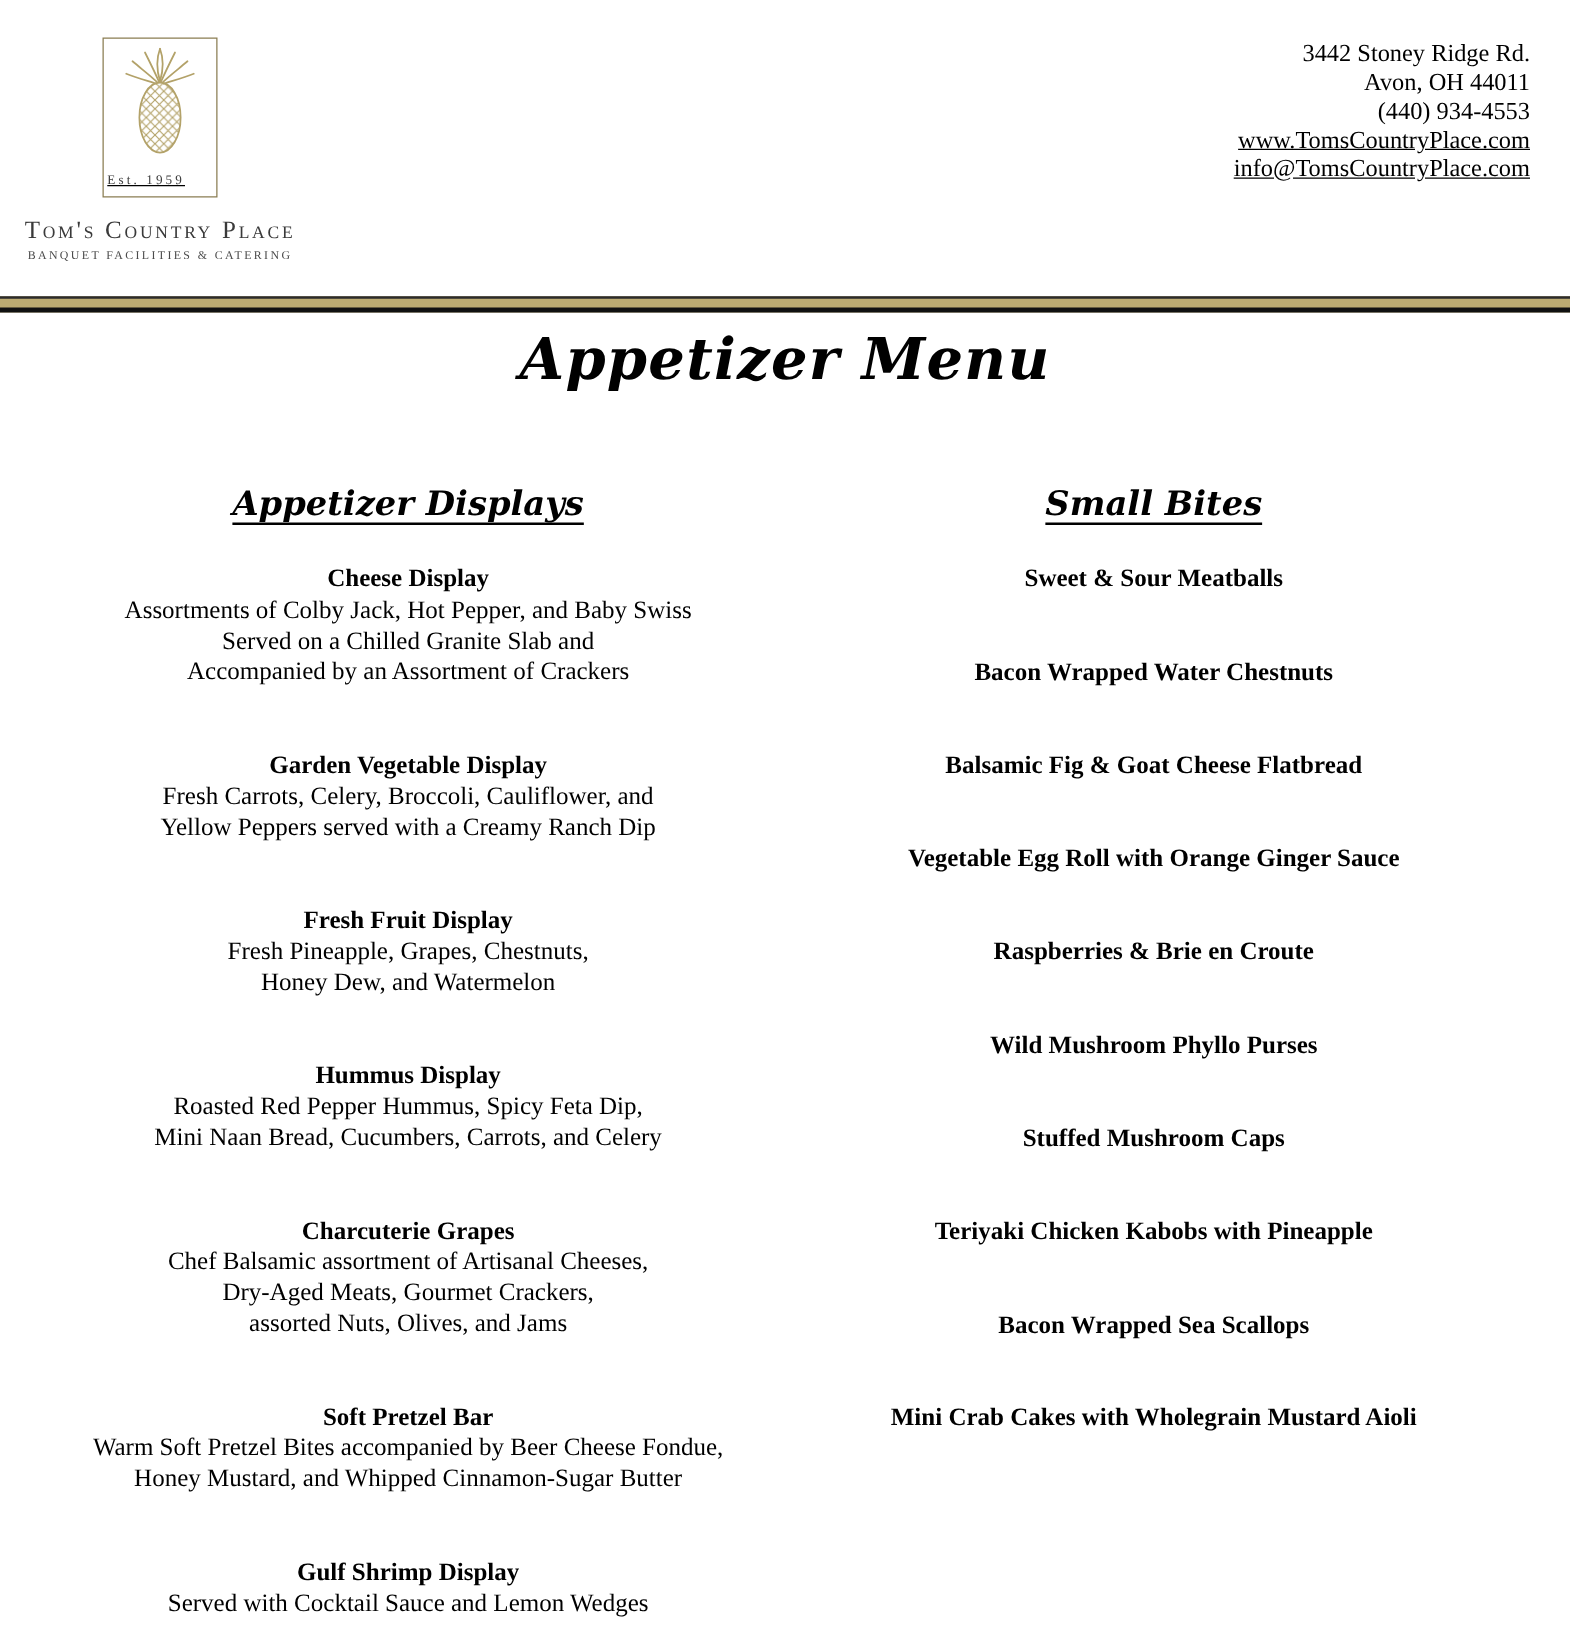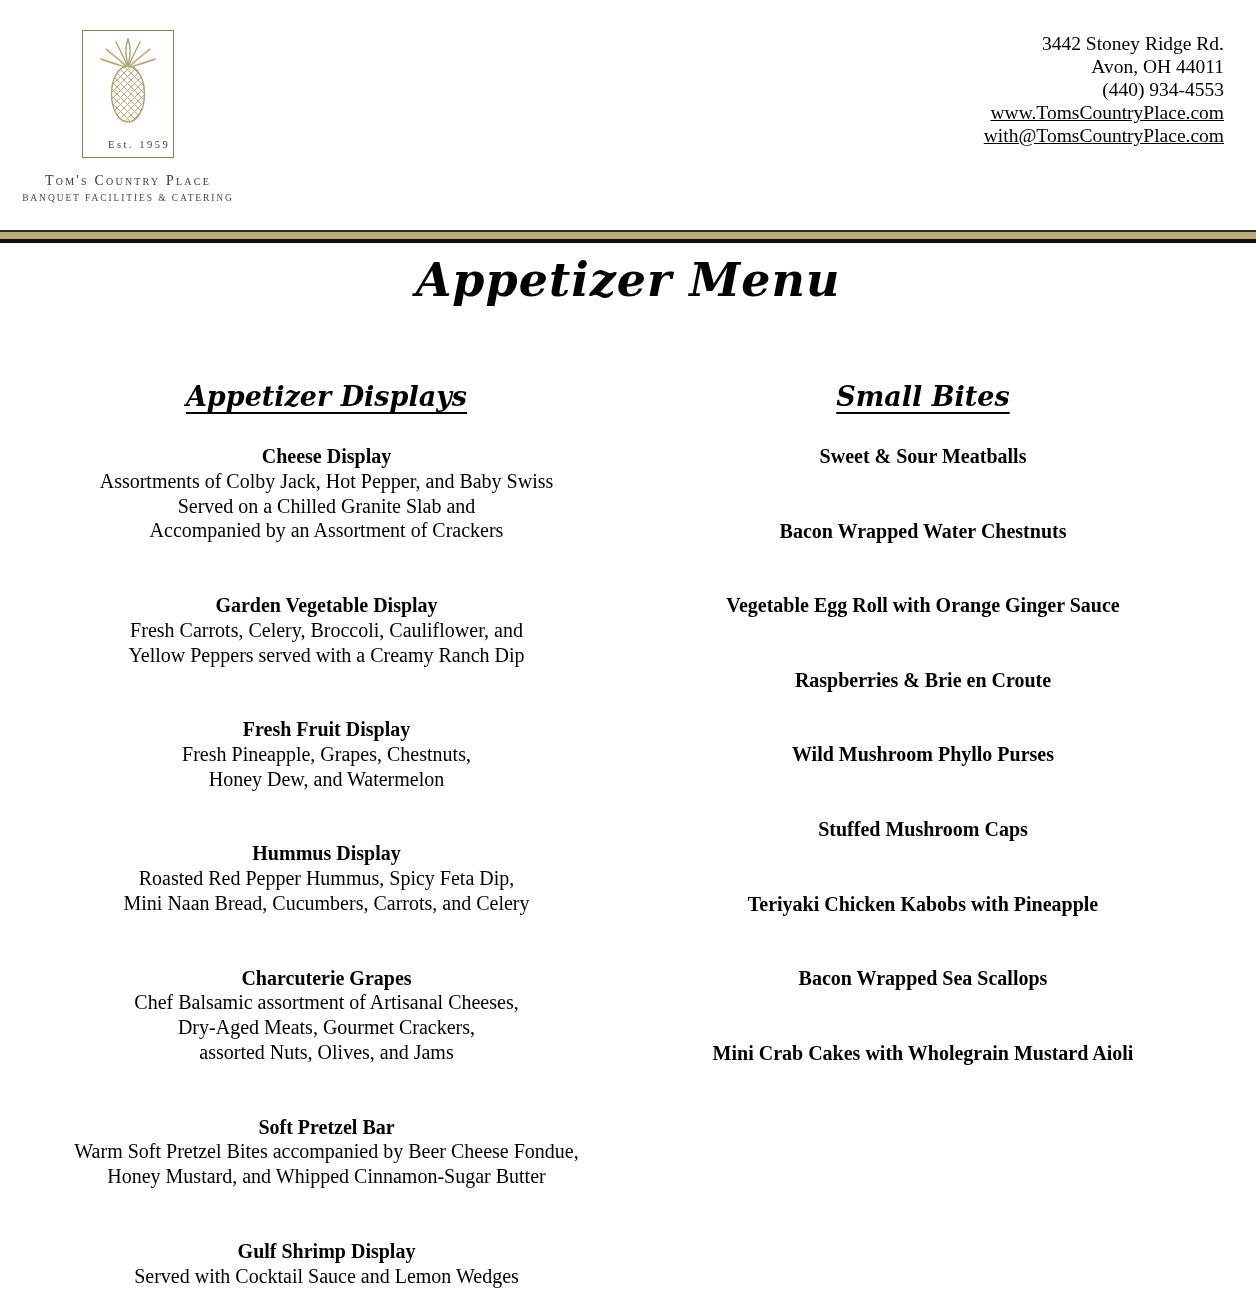--- a/index.html
+++ b/index.html
@@ -45,9 +45,10 @@
   .est-row {
     display: flex;
     align-items: center;
-    justify-content: flex-start;
+    justify-content: flex-end;
     gap: 20px;
     width: 100%;
+    text-decoration: underline;
   }
   .est-line { width: 7px; height: 1px; background: #8a7d52; }
   .est-text {

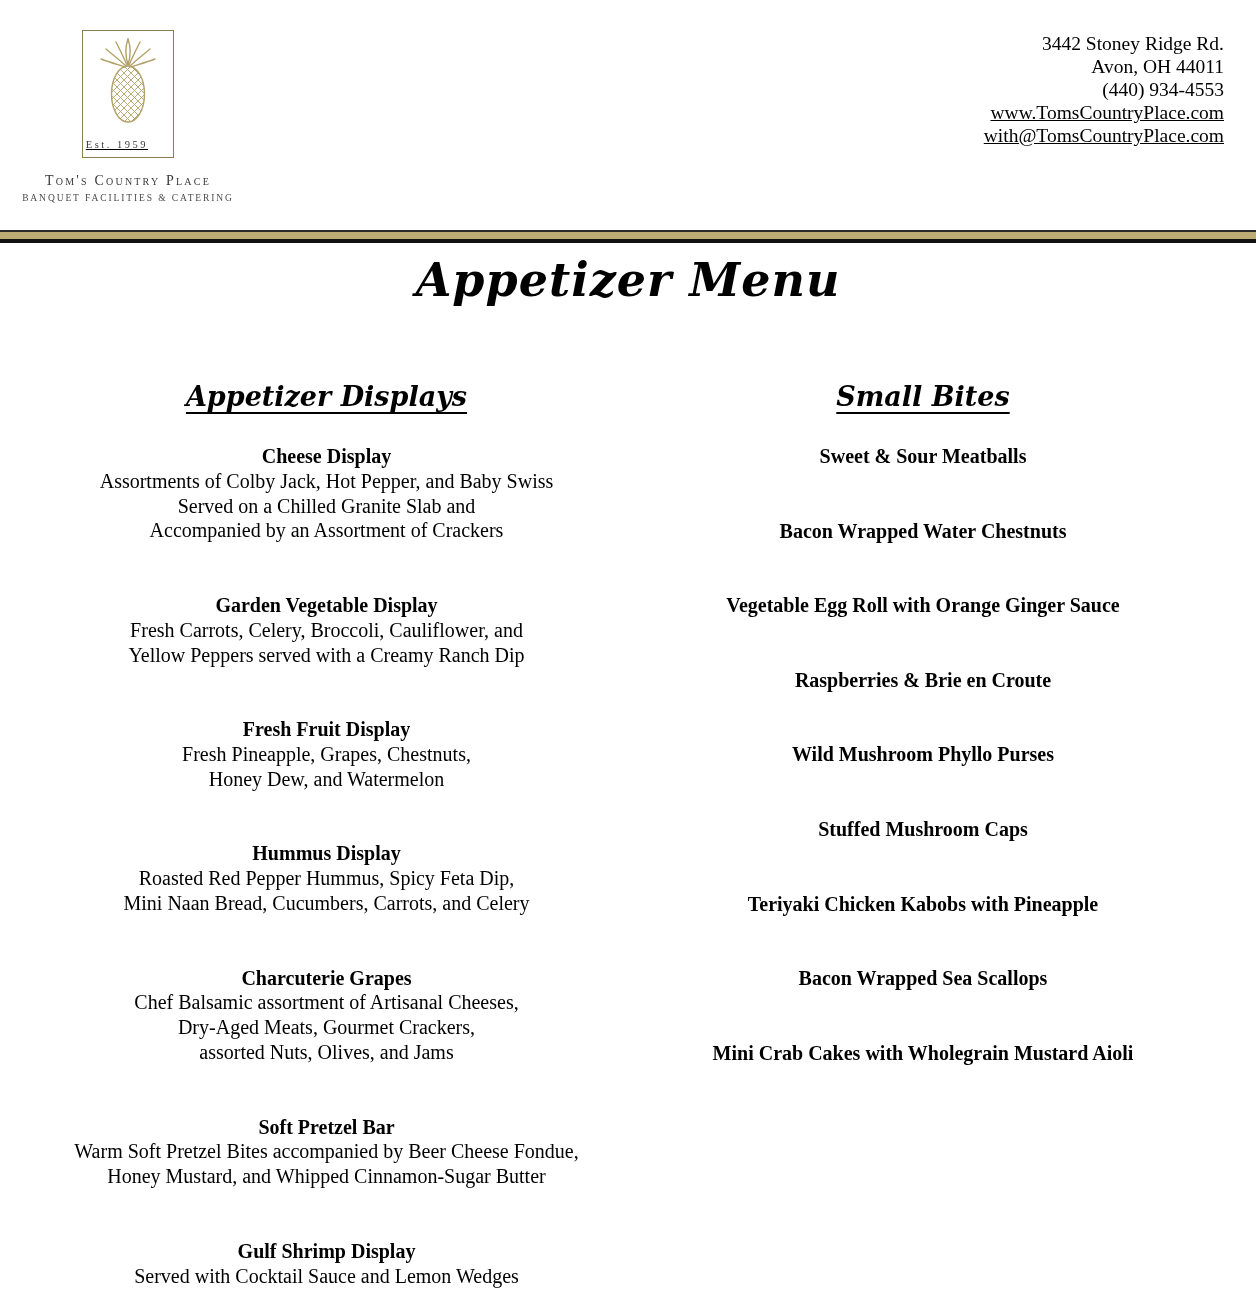--- a/index.html
+++ b/index.html
@@ -181,7 +181,7 @@
       <div>Avon, OH 44011</div>
       <div>(440) 934-4553</div>
       <a class="link" href="#">www.TomsCountryPlace.com</a>
-      <a class="link" href="#">with@TomsCountryPlace.com</a>
+      <a class="link" href="#">info@TomsCountryPlace.com</a>
     </div>
   </header>
 

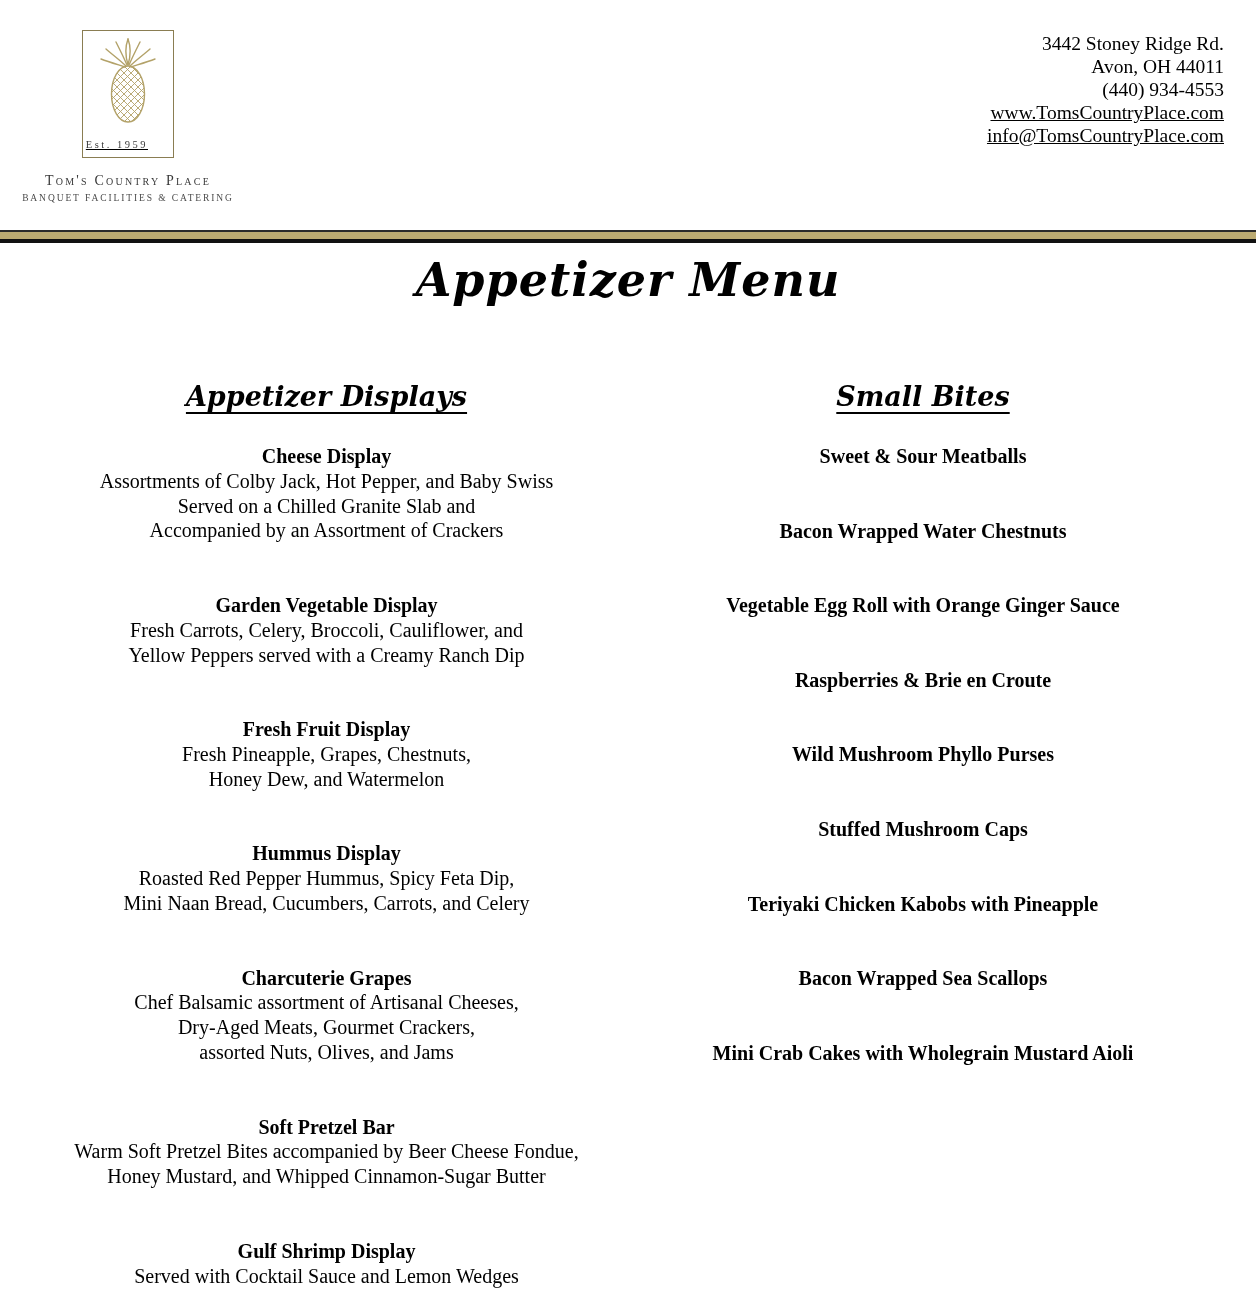--- a/index.html
+++ b/index.html
@@ -60,7 +60,7 @@
   .brand-name {
     margin-top: 15px;
     font-variant: small-caps;
-    font-size: 14px;
+    font-size: 20px;
     letter-spacing: 2.2px;
     color: #3a3a3a;
     white-space: nowrap;

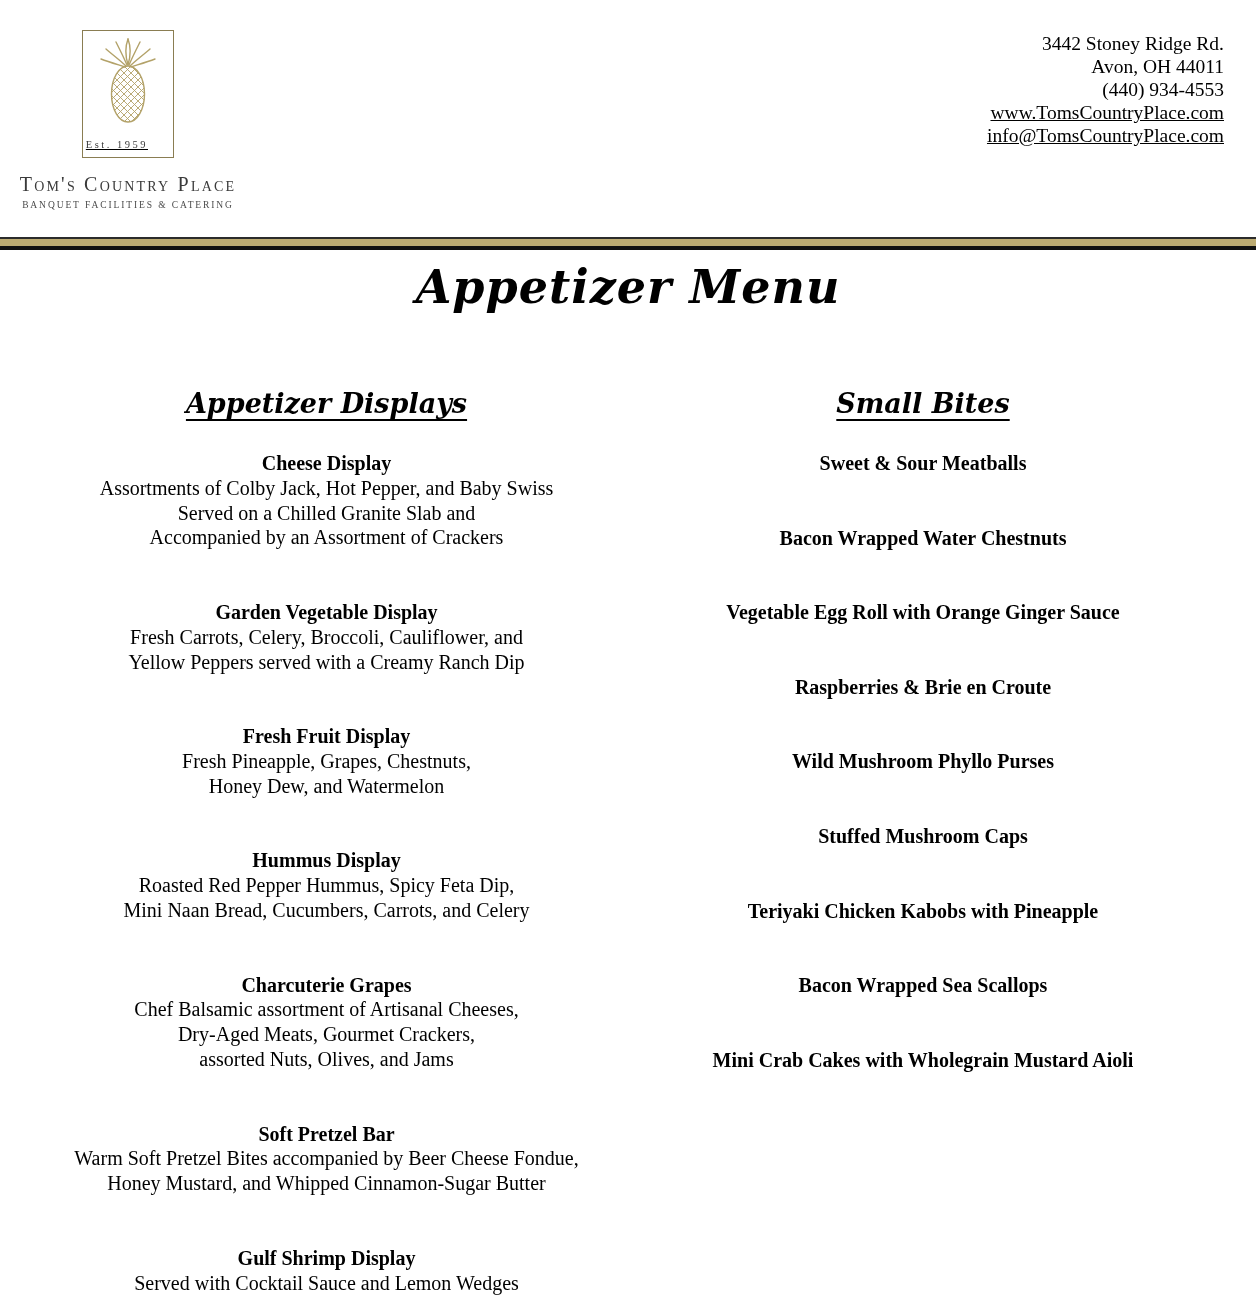--- a/index.html
+++ b/index.html
@@ -242,6 +242,9 @@
             <div class="item-name">Bacon Wrapped Water Chestnuts</div>
           </div>
           <div class="menu-item">
+            <div class="item-name">Balsamic Fig &amp; Goat Cheese Flatbread</div>
+          </div>
+          <div class="menu-item">
             <div class="item-name">Vegetable Egg Roll with Orange Ginger Sauce</div>
           </div>
           <div class="menu-item">

